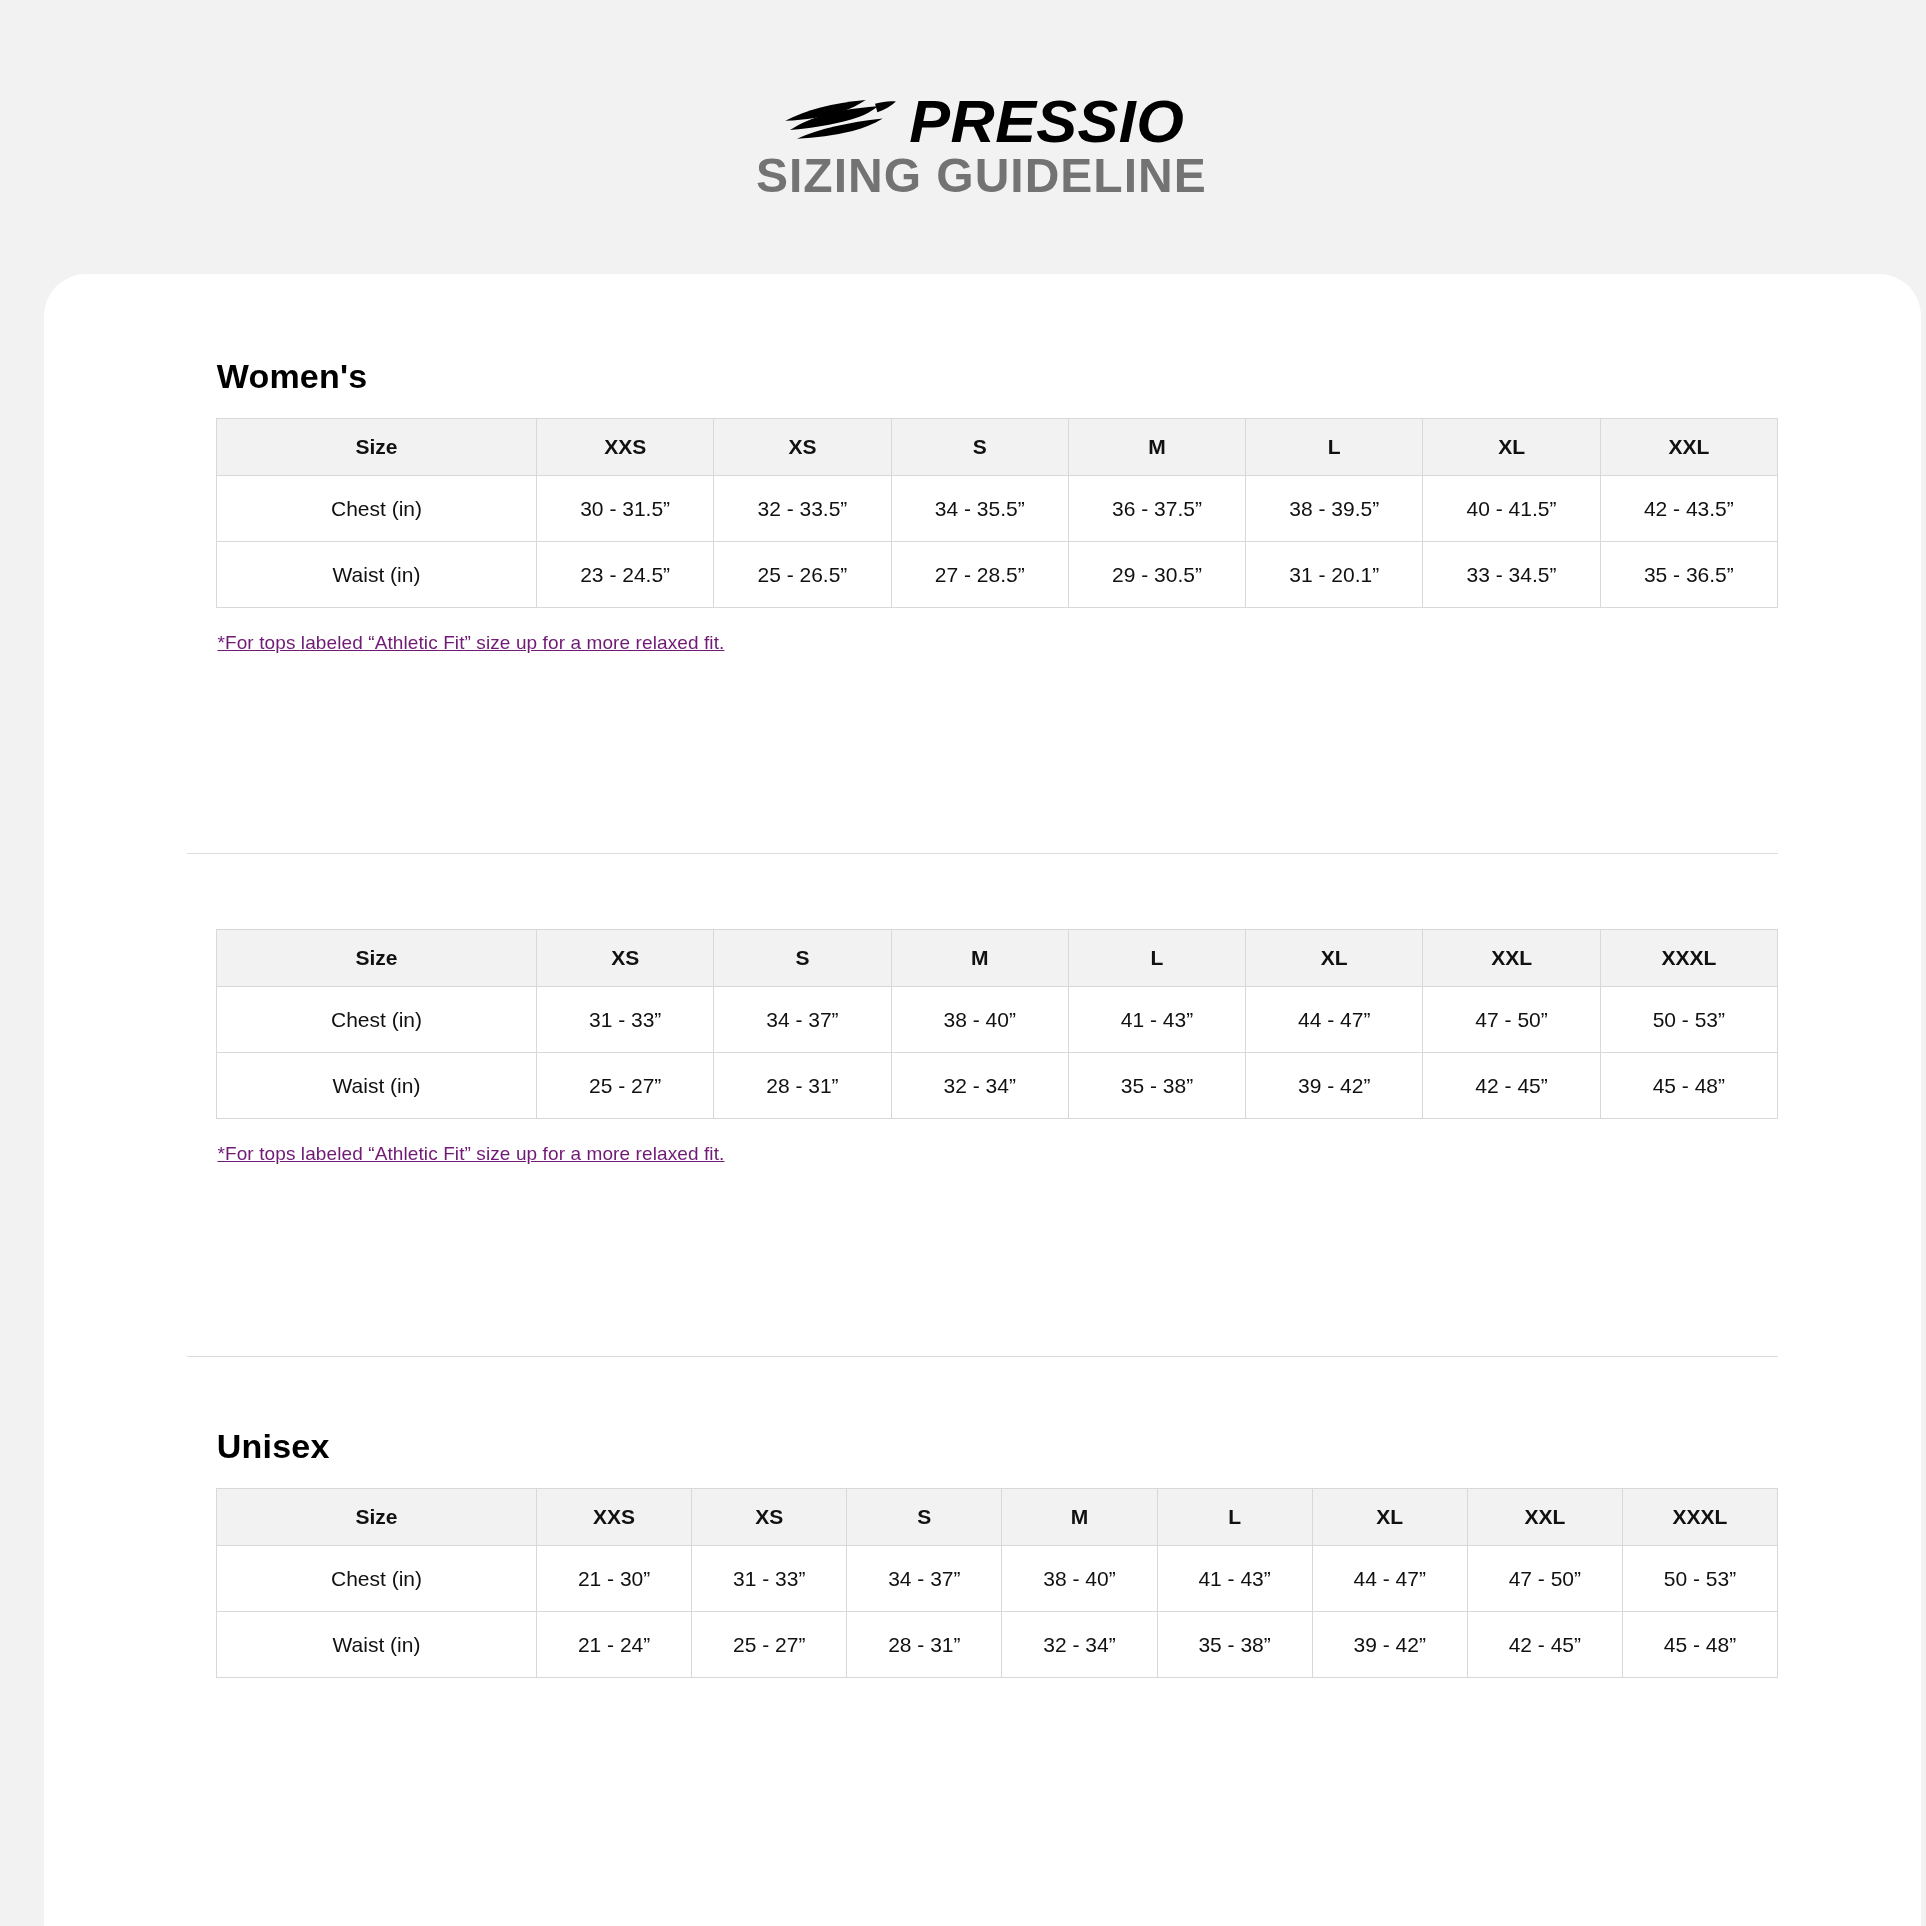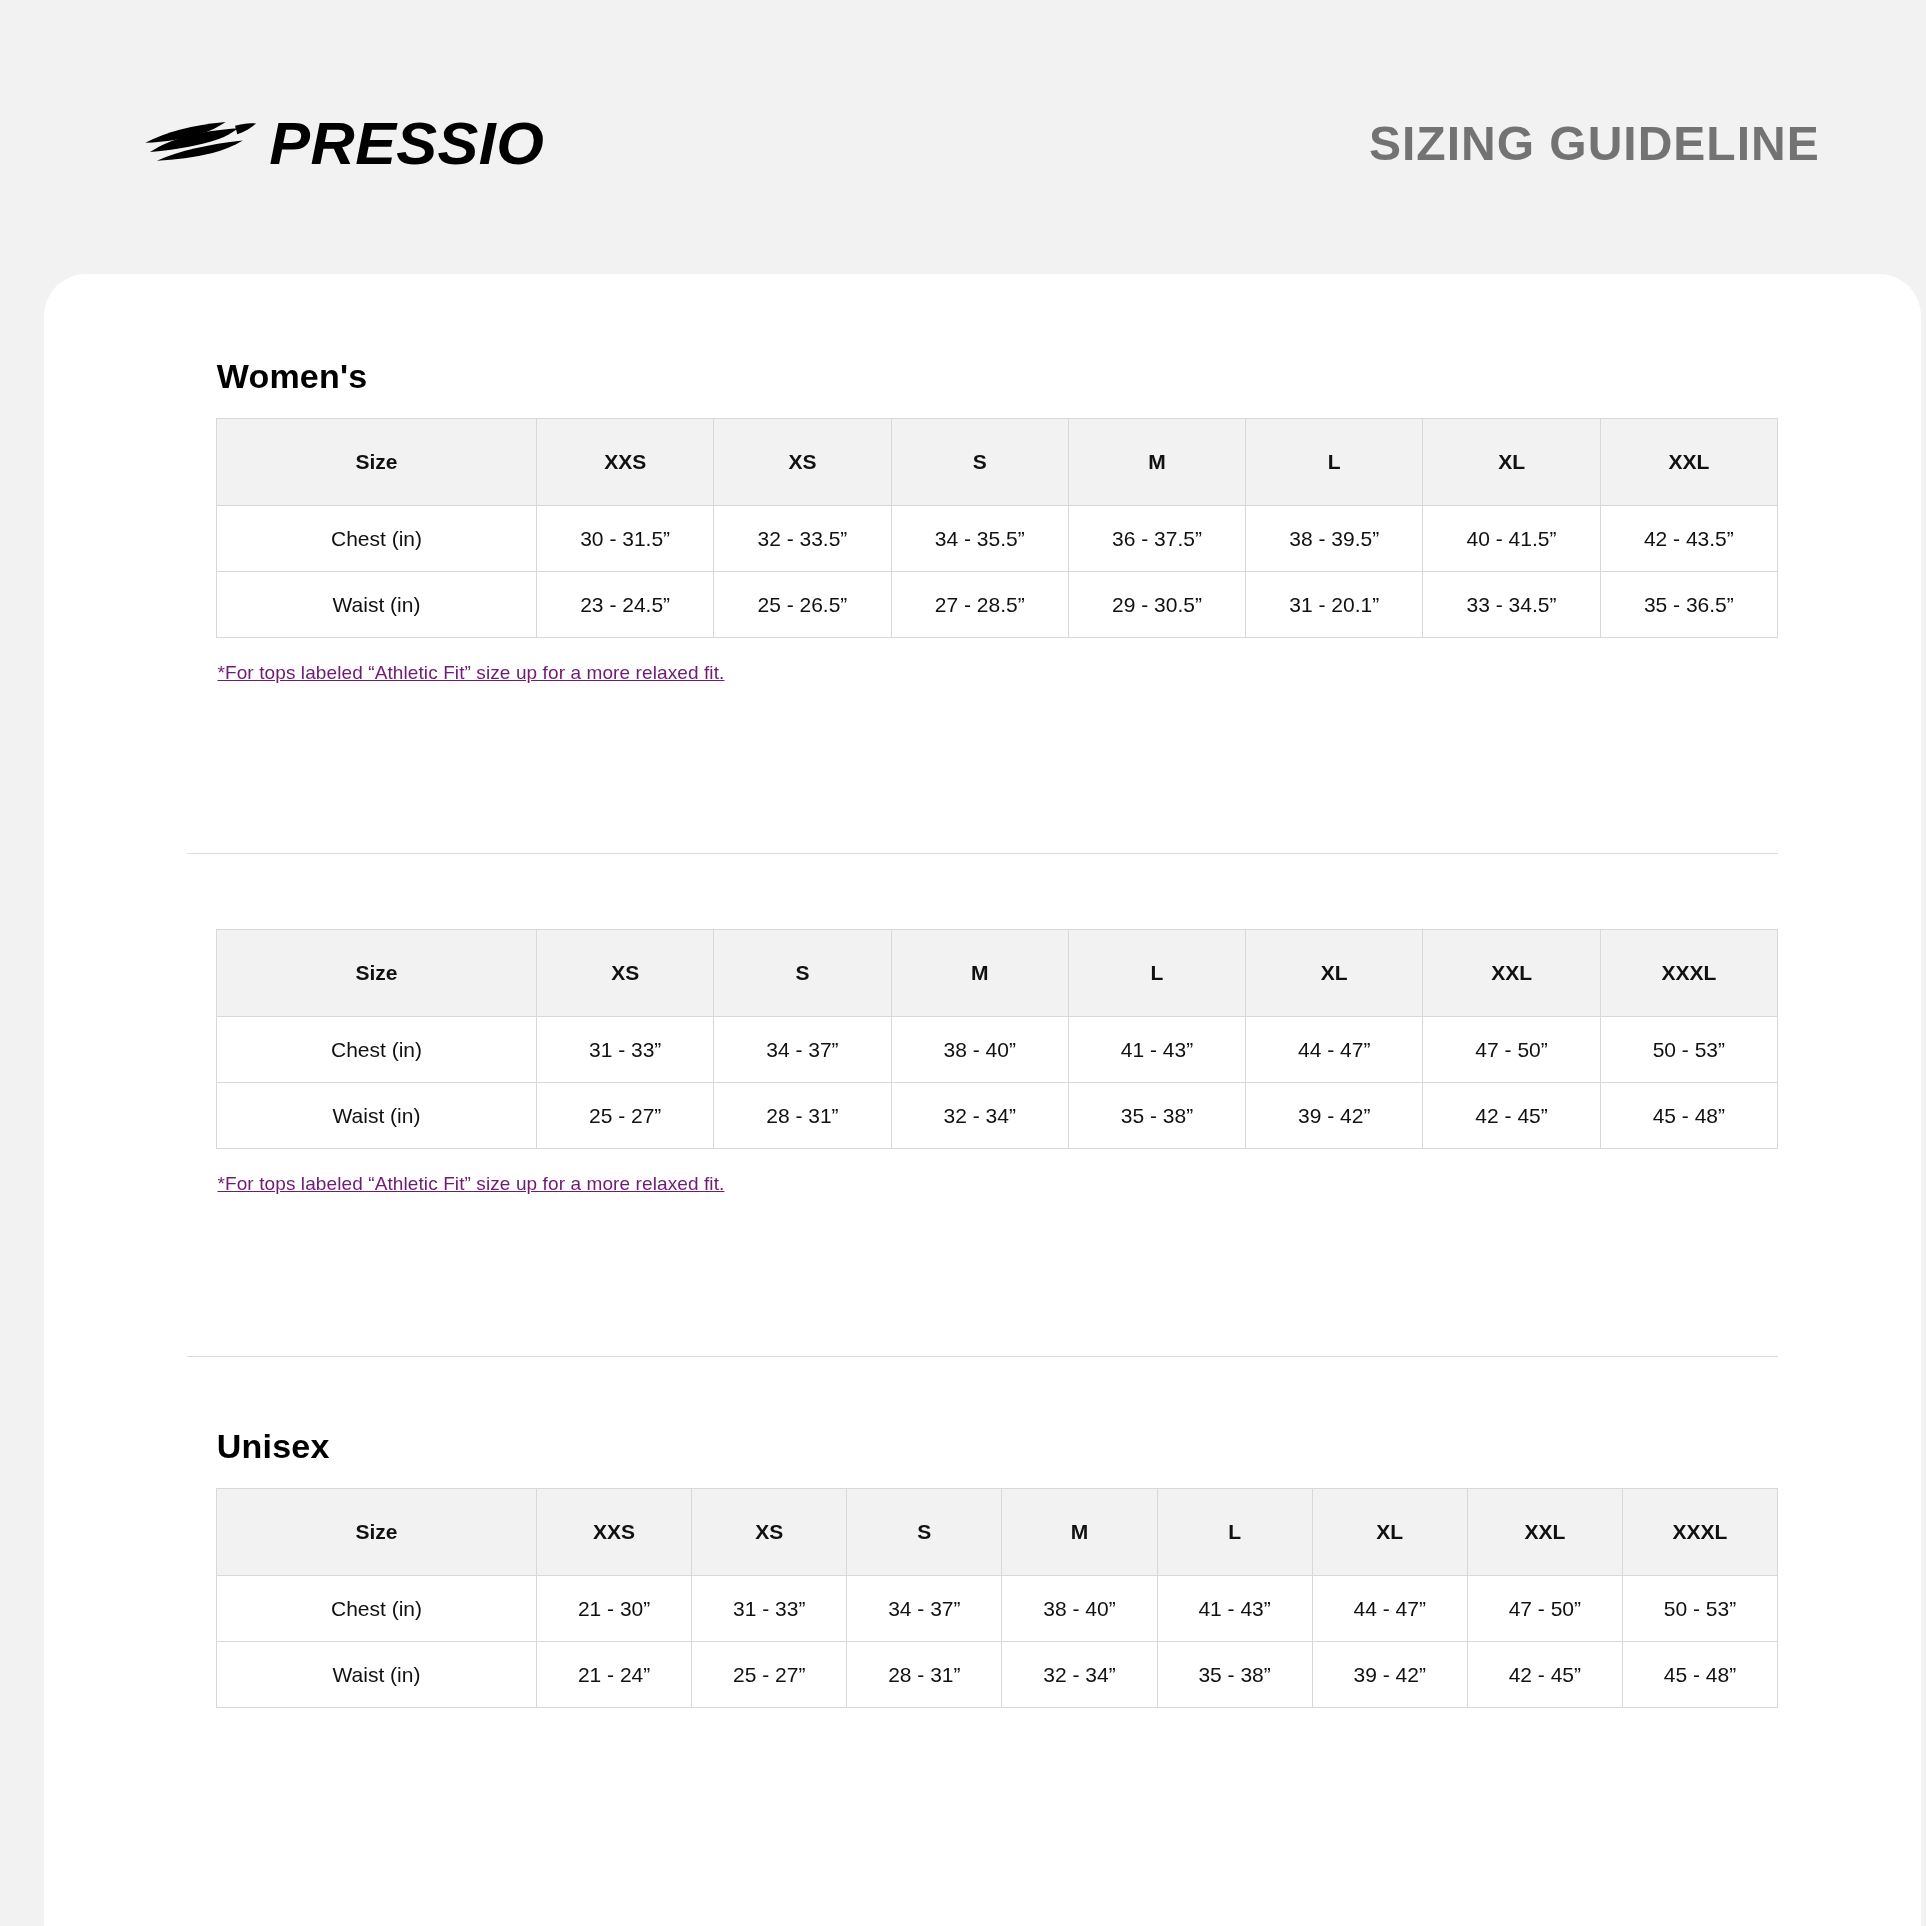--- a/index.html
+++ b/index.html
@@ -32,6 +32,7 @@
     display: flex;
     align-items: center;
     justify-content: space-between;
+    flex-direction: column;
   }
   .brand {
     display: flex;

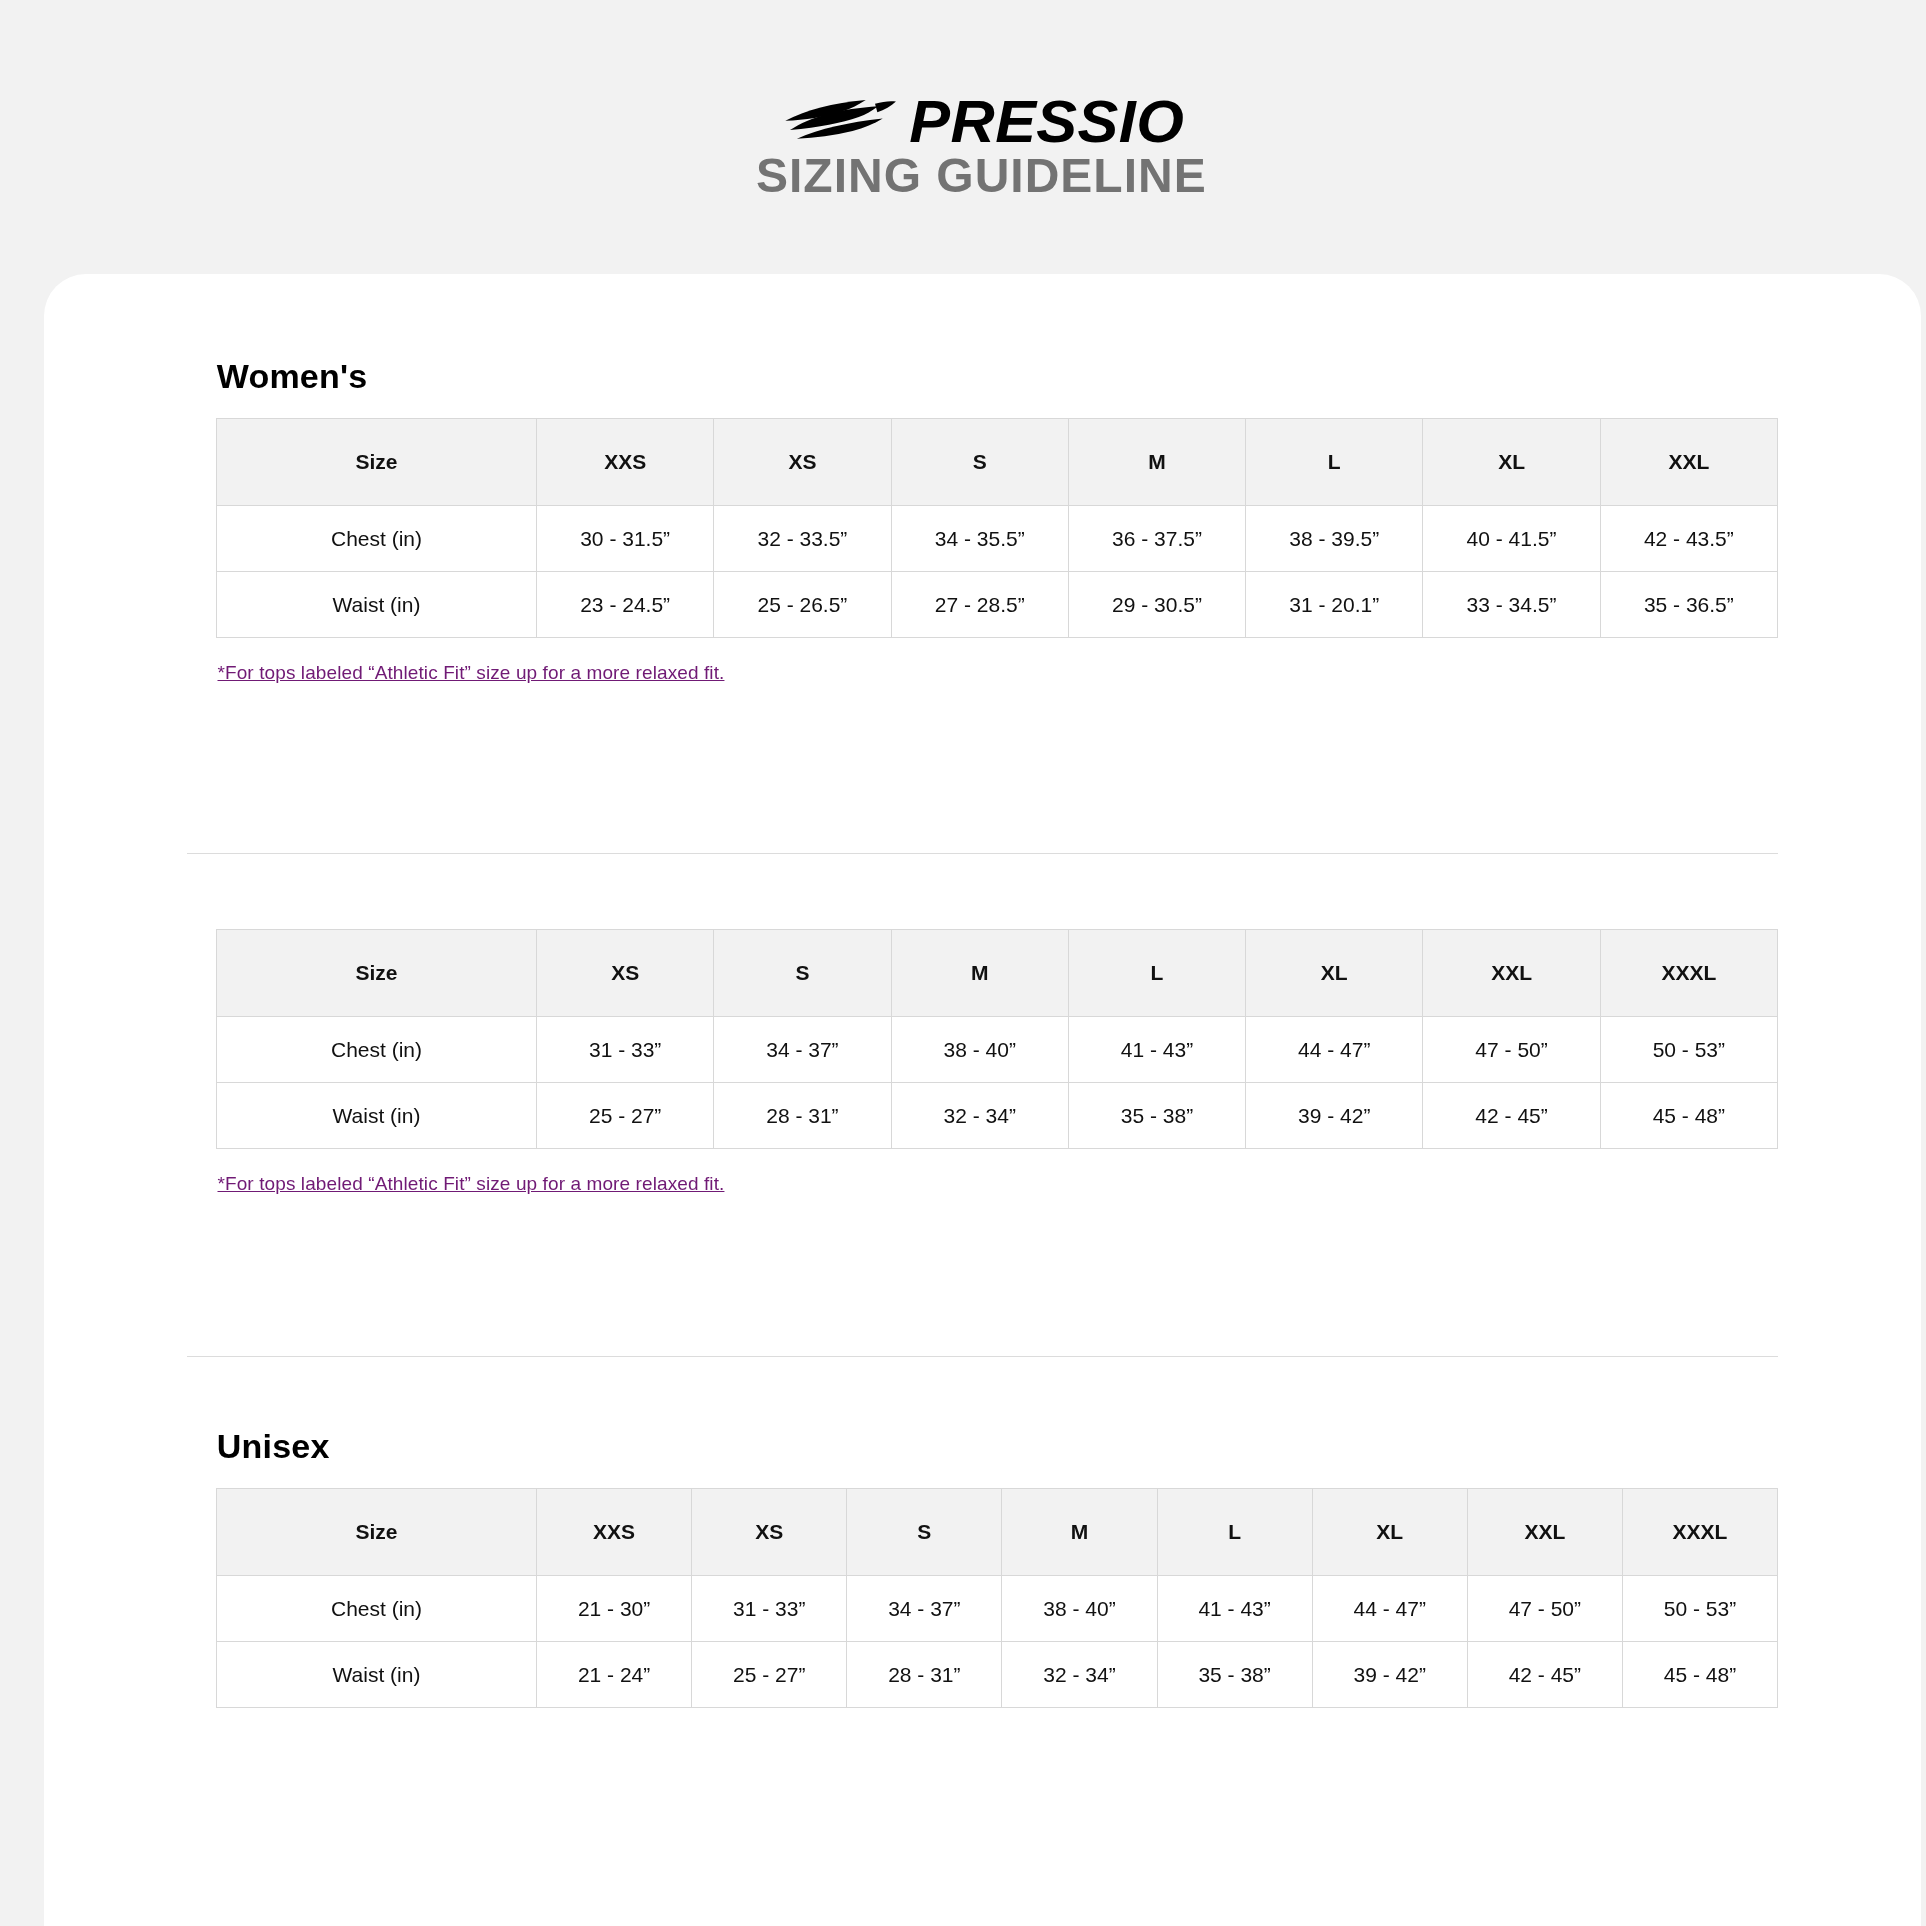--- a/index.html
+++ b/index.html
@@ -115,7 +115,7 @@
   table.size-table thead th {
     background: #f2f2f2;
     font-weight: 700;
-    height: 87px;
+    height: 57px;
   }
   table.size-table tbody th {
     font-weight: 400;

